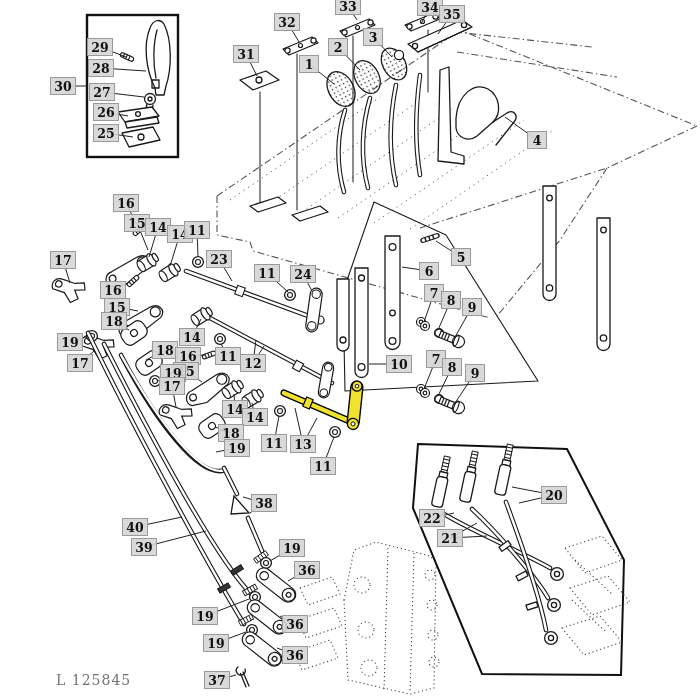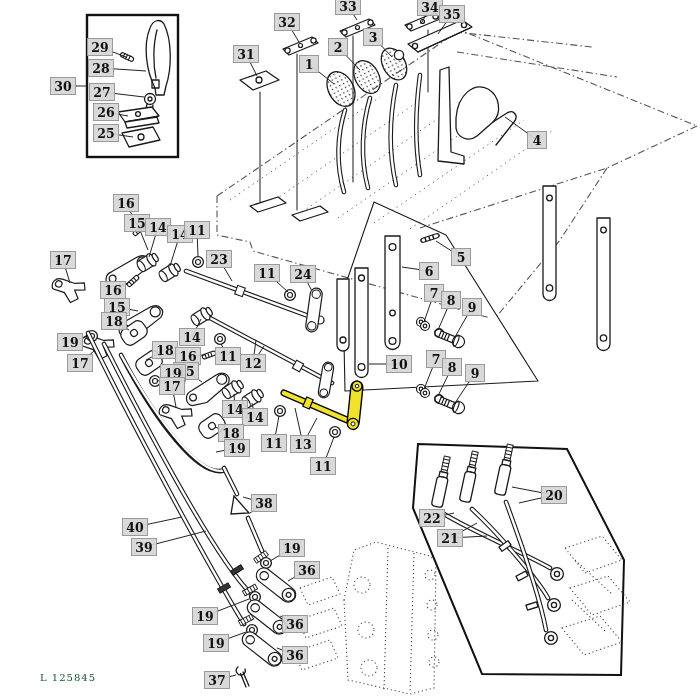--- a/index.html
+++ b/index.html
@@ -6,7 +6,7 @@
   .page{position:relative;width:700px;height:700px;background:#fff;overflow:hidden;
         font-family:"DejaVu Serif", serif;}
   svg{position:absolute;left:0;top:0;}
-  #partcode{position:absolute;left:40px;top:672px;font-size:10px;color:#14532d;
+  #partcode{position:absolute;left:56px;top:672px;font-size:14px;color:#737373;
             letter-spacing:1px;font-family:"DejaVu Serif", serif;}
   .art{stroke:#1a1a1a;stroke-width:1.3;fill:none;stroke-linecap:round;stroke-linejoin:round;}
   .dash{stroke:#555;stroke-width:1.1;fill:none;stroke-dasharray:7 3 1.5 3;}

